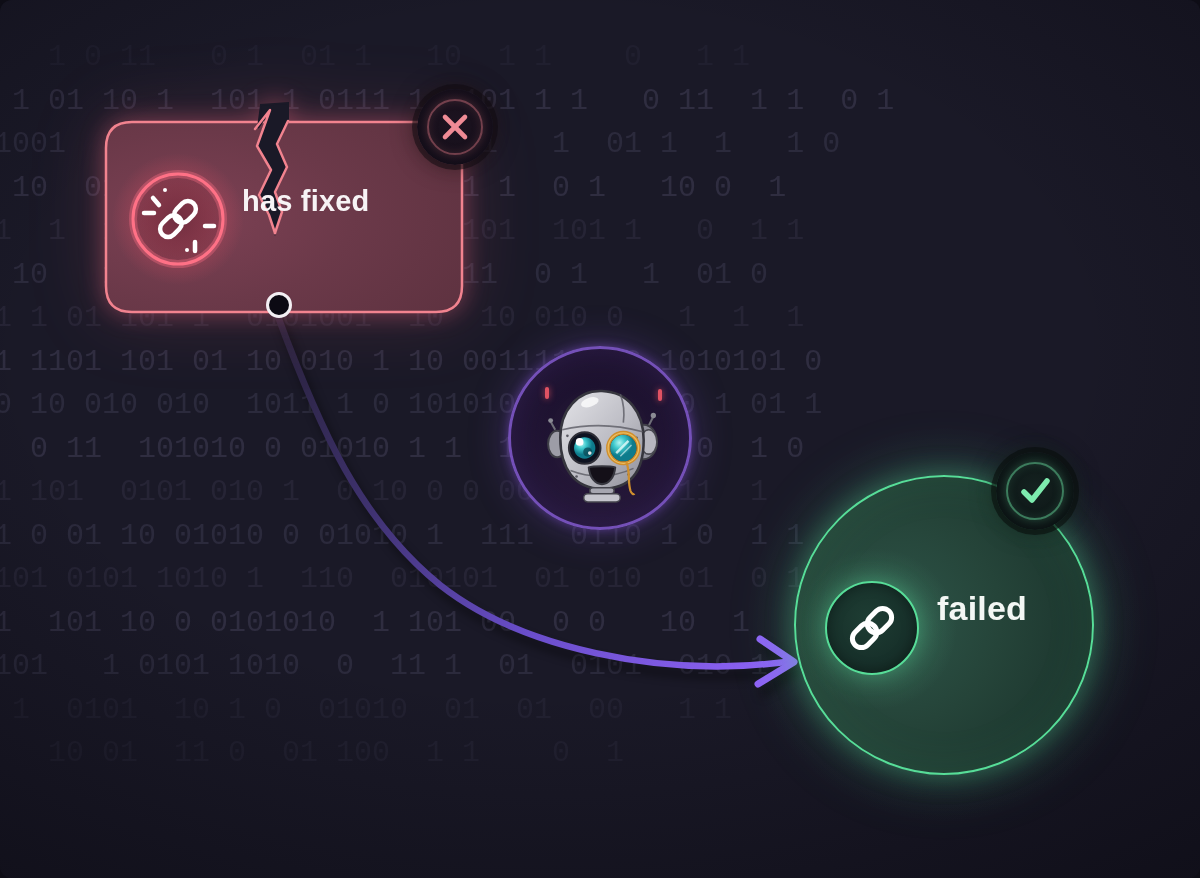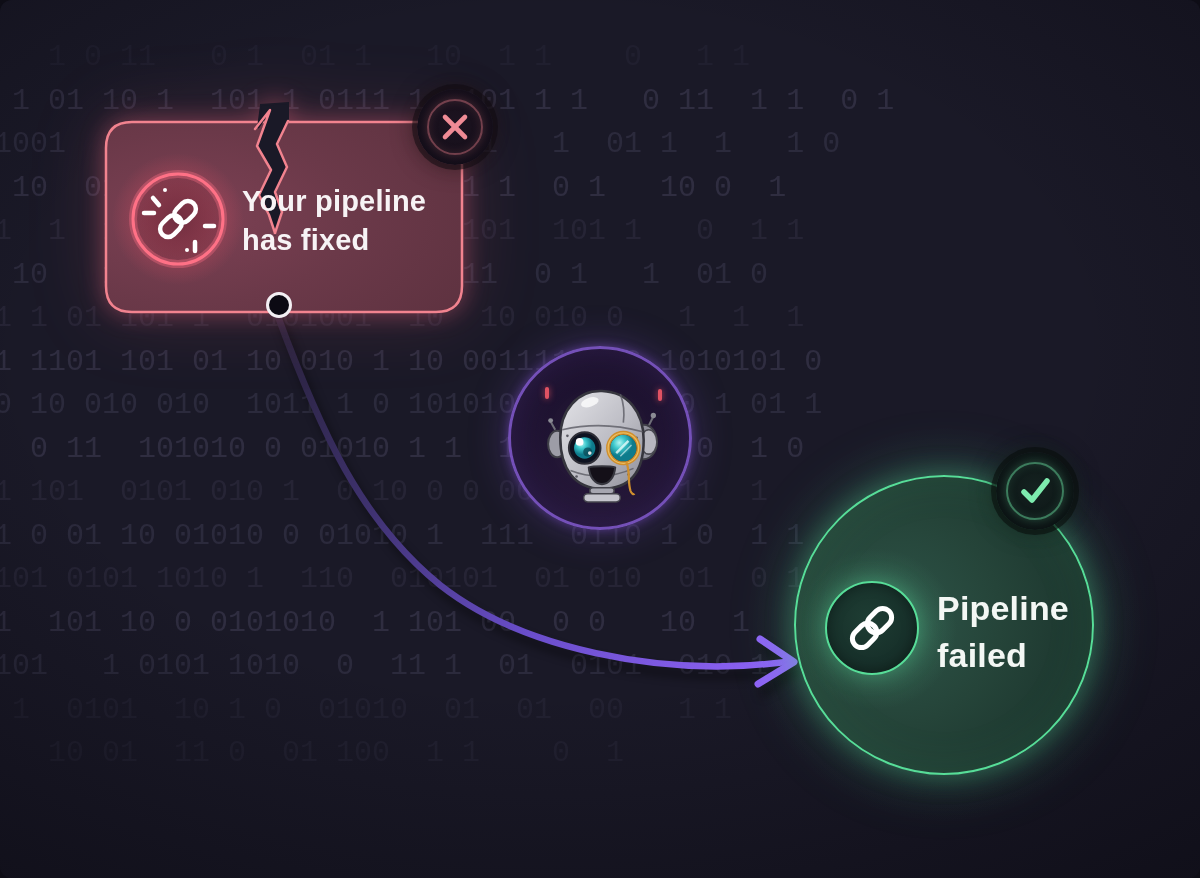--- a/index.html
+++ b/index.html
@@ -162,7 +162,6 @@
   </svg>
 
   <div class="failed-title">
-    <div>Your pipeline</div>
     <div>has fixed</div>
   </div>
 

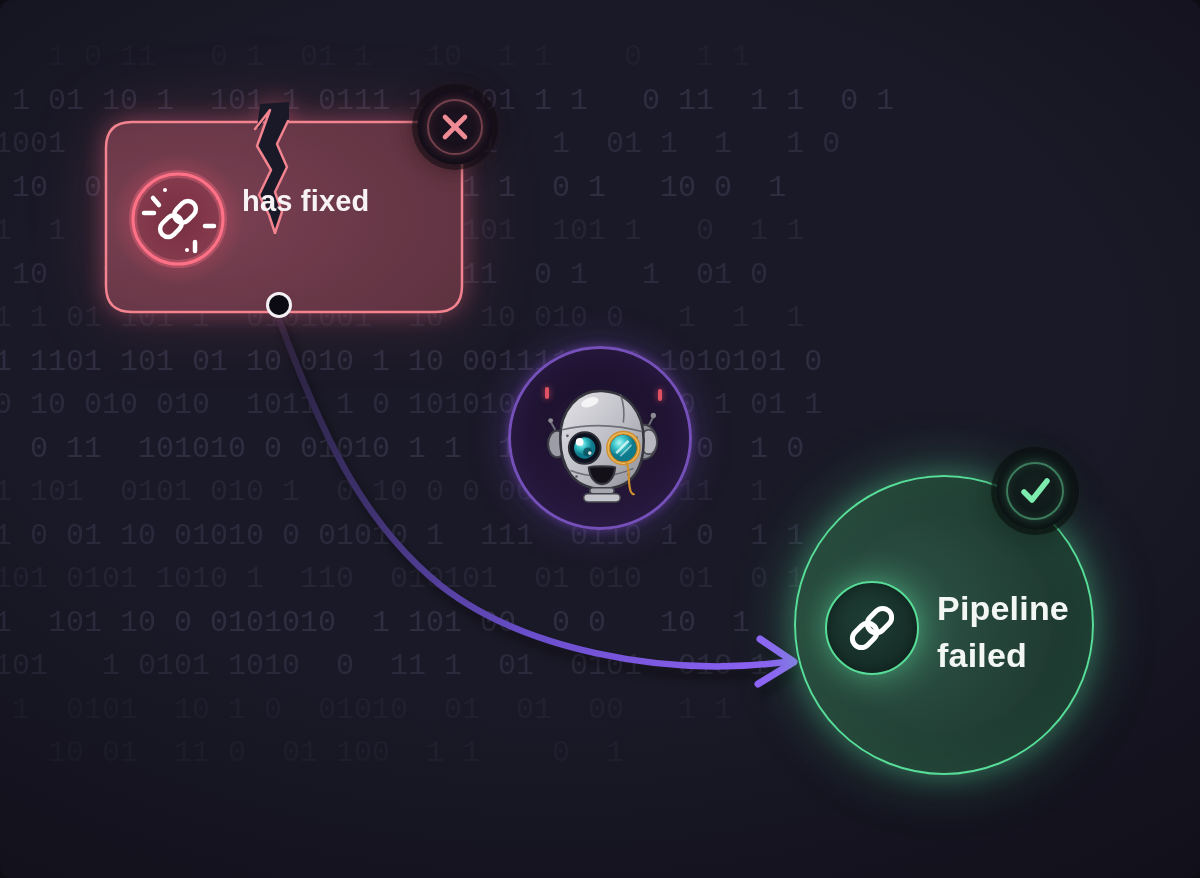--- a/index.html
+++ b/index.html
@@ -243,7 +243,6 @@
       </svg>
     </div>
     <div class="fixed-title">
-      <div>Pipeline</div>
       <div>failed</div>
     </div>
   </div>

